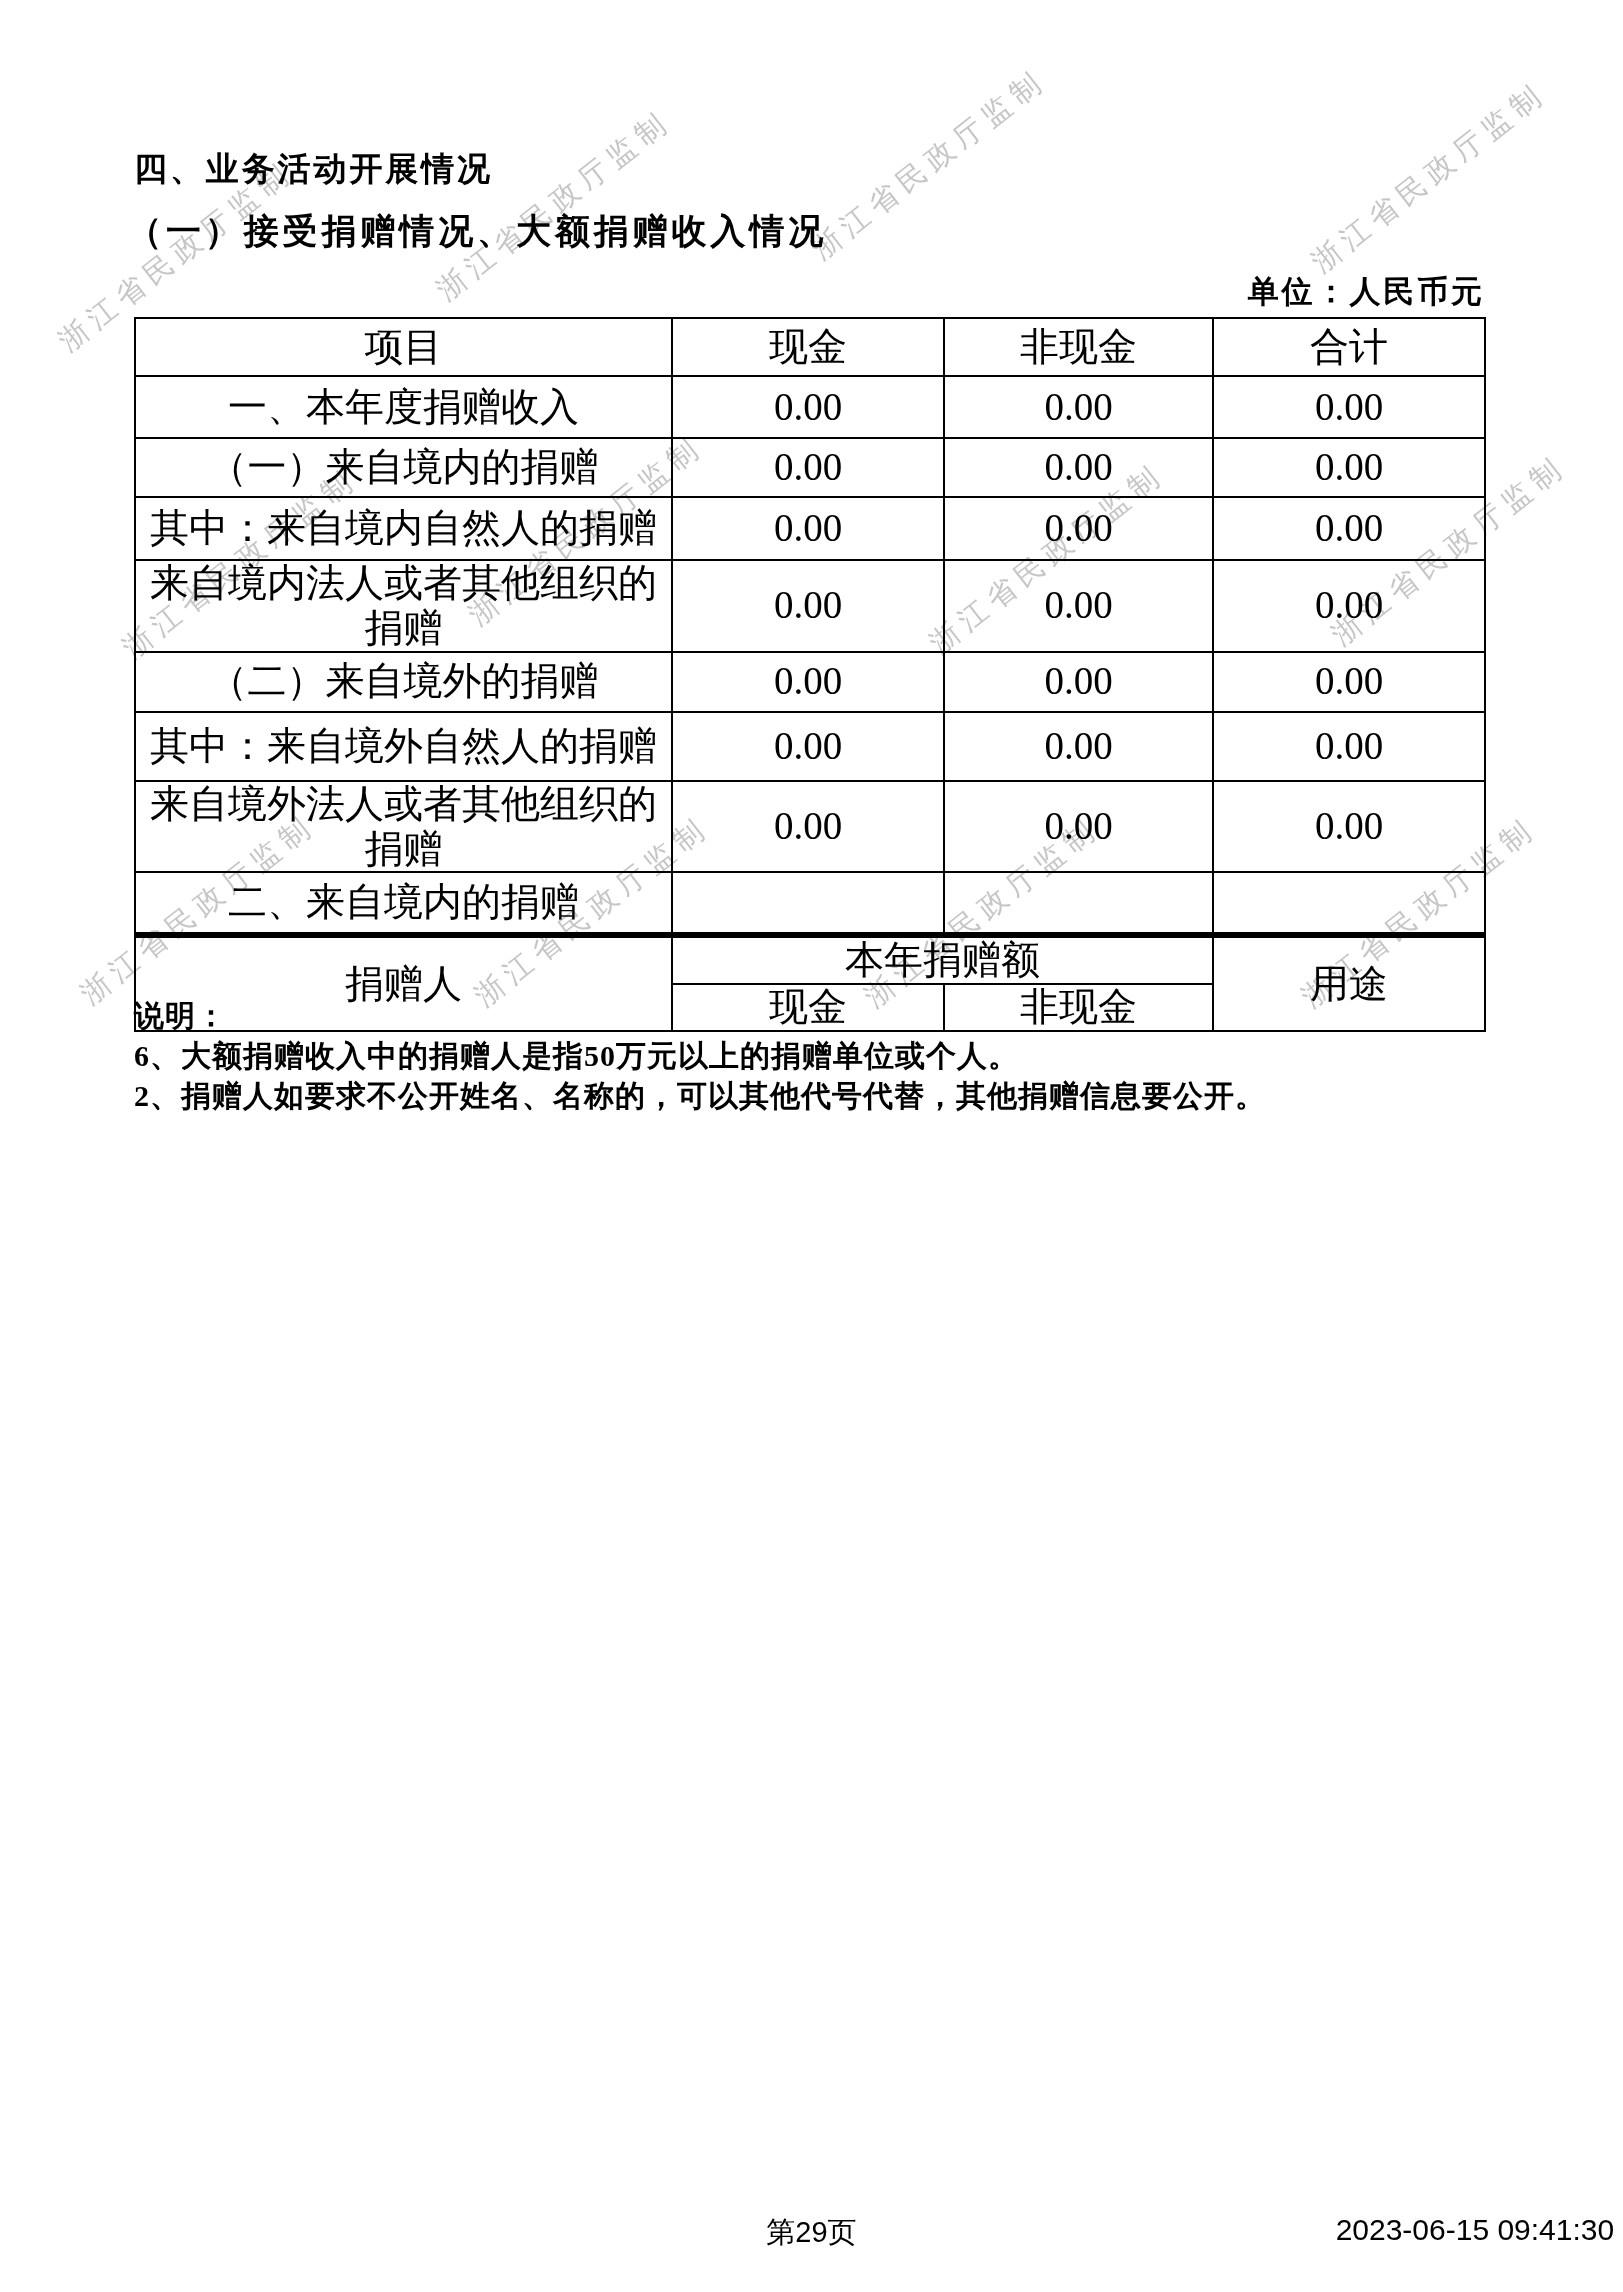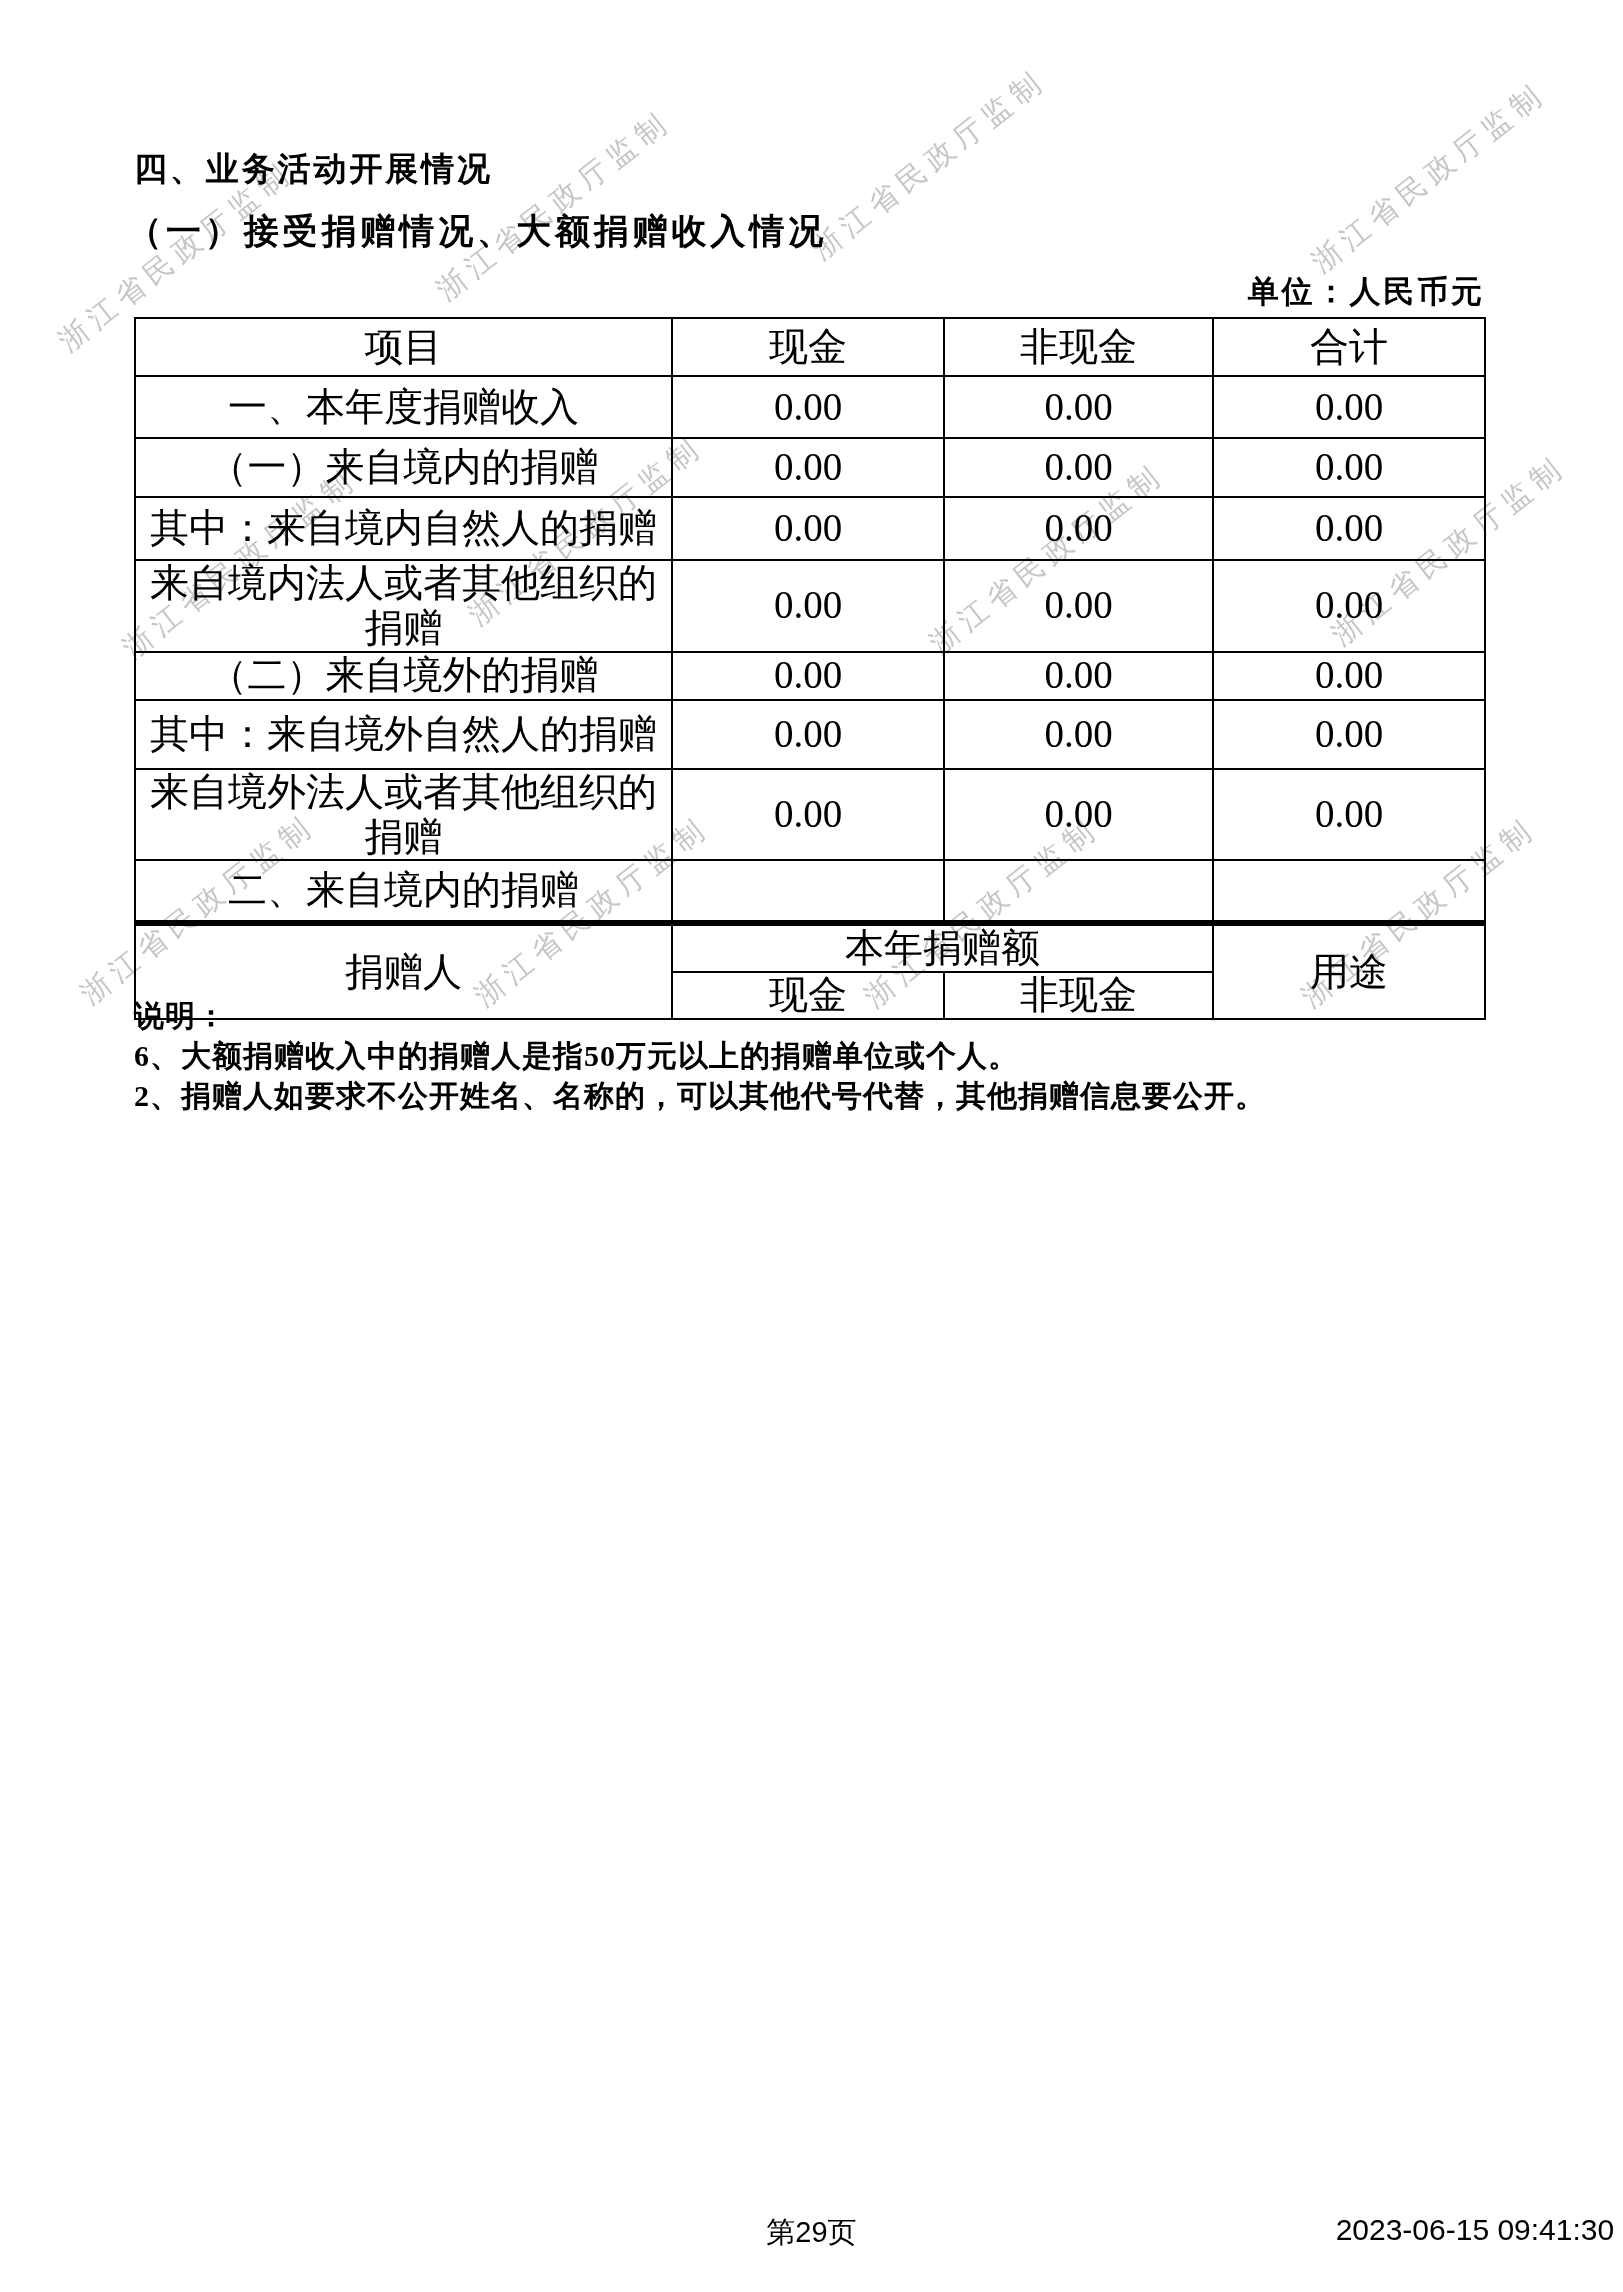--- a/index.html
+++ b/index.html
@@ -79,7 +79,7 @@
   table.donation{border:2.9px solid #000;}
   tr.hrow{height:58px;}
   tr.r1{height:62px;} tr.r2{height:59px;} tr.r3{height:63px;margin-top:16px;} tr.r4{height:62px;border-radius:20px;}
-  tr.r5{height:48px;} tr.r6{height:69px;} tr.r7{height:59px;} tr.r8{height:63px;}
+  tr.r5{height:60px;} tr.r6{height:69px;} tr.r7{height:59px;} tr.r8{height:63px;}
   tr.donor-a{height:45px;padding-left:11px;} tr.donor-b{height:46px;}
   tr.donor-a td{border-top:6.9px solid #000;}
   td.num{font-size:29px;}

